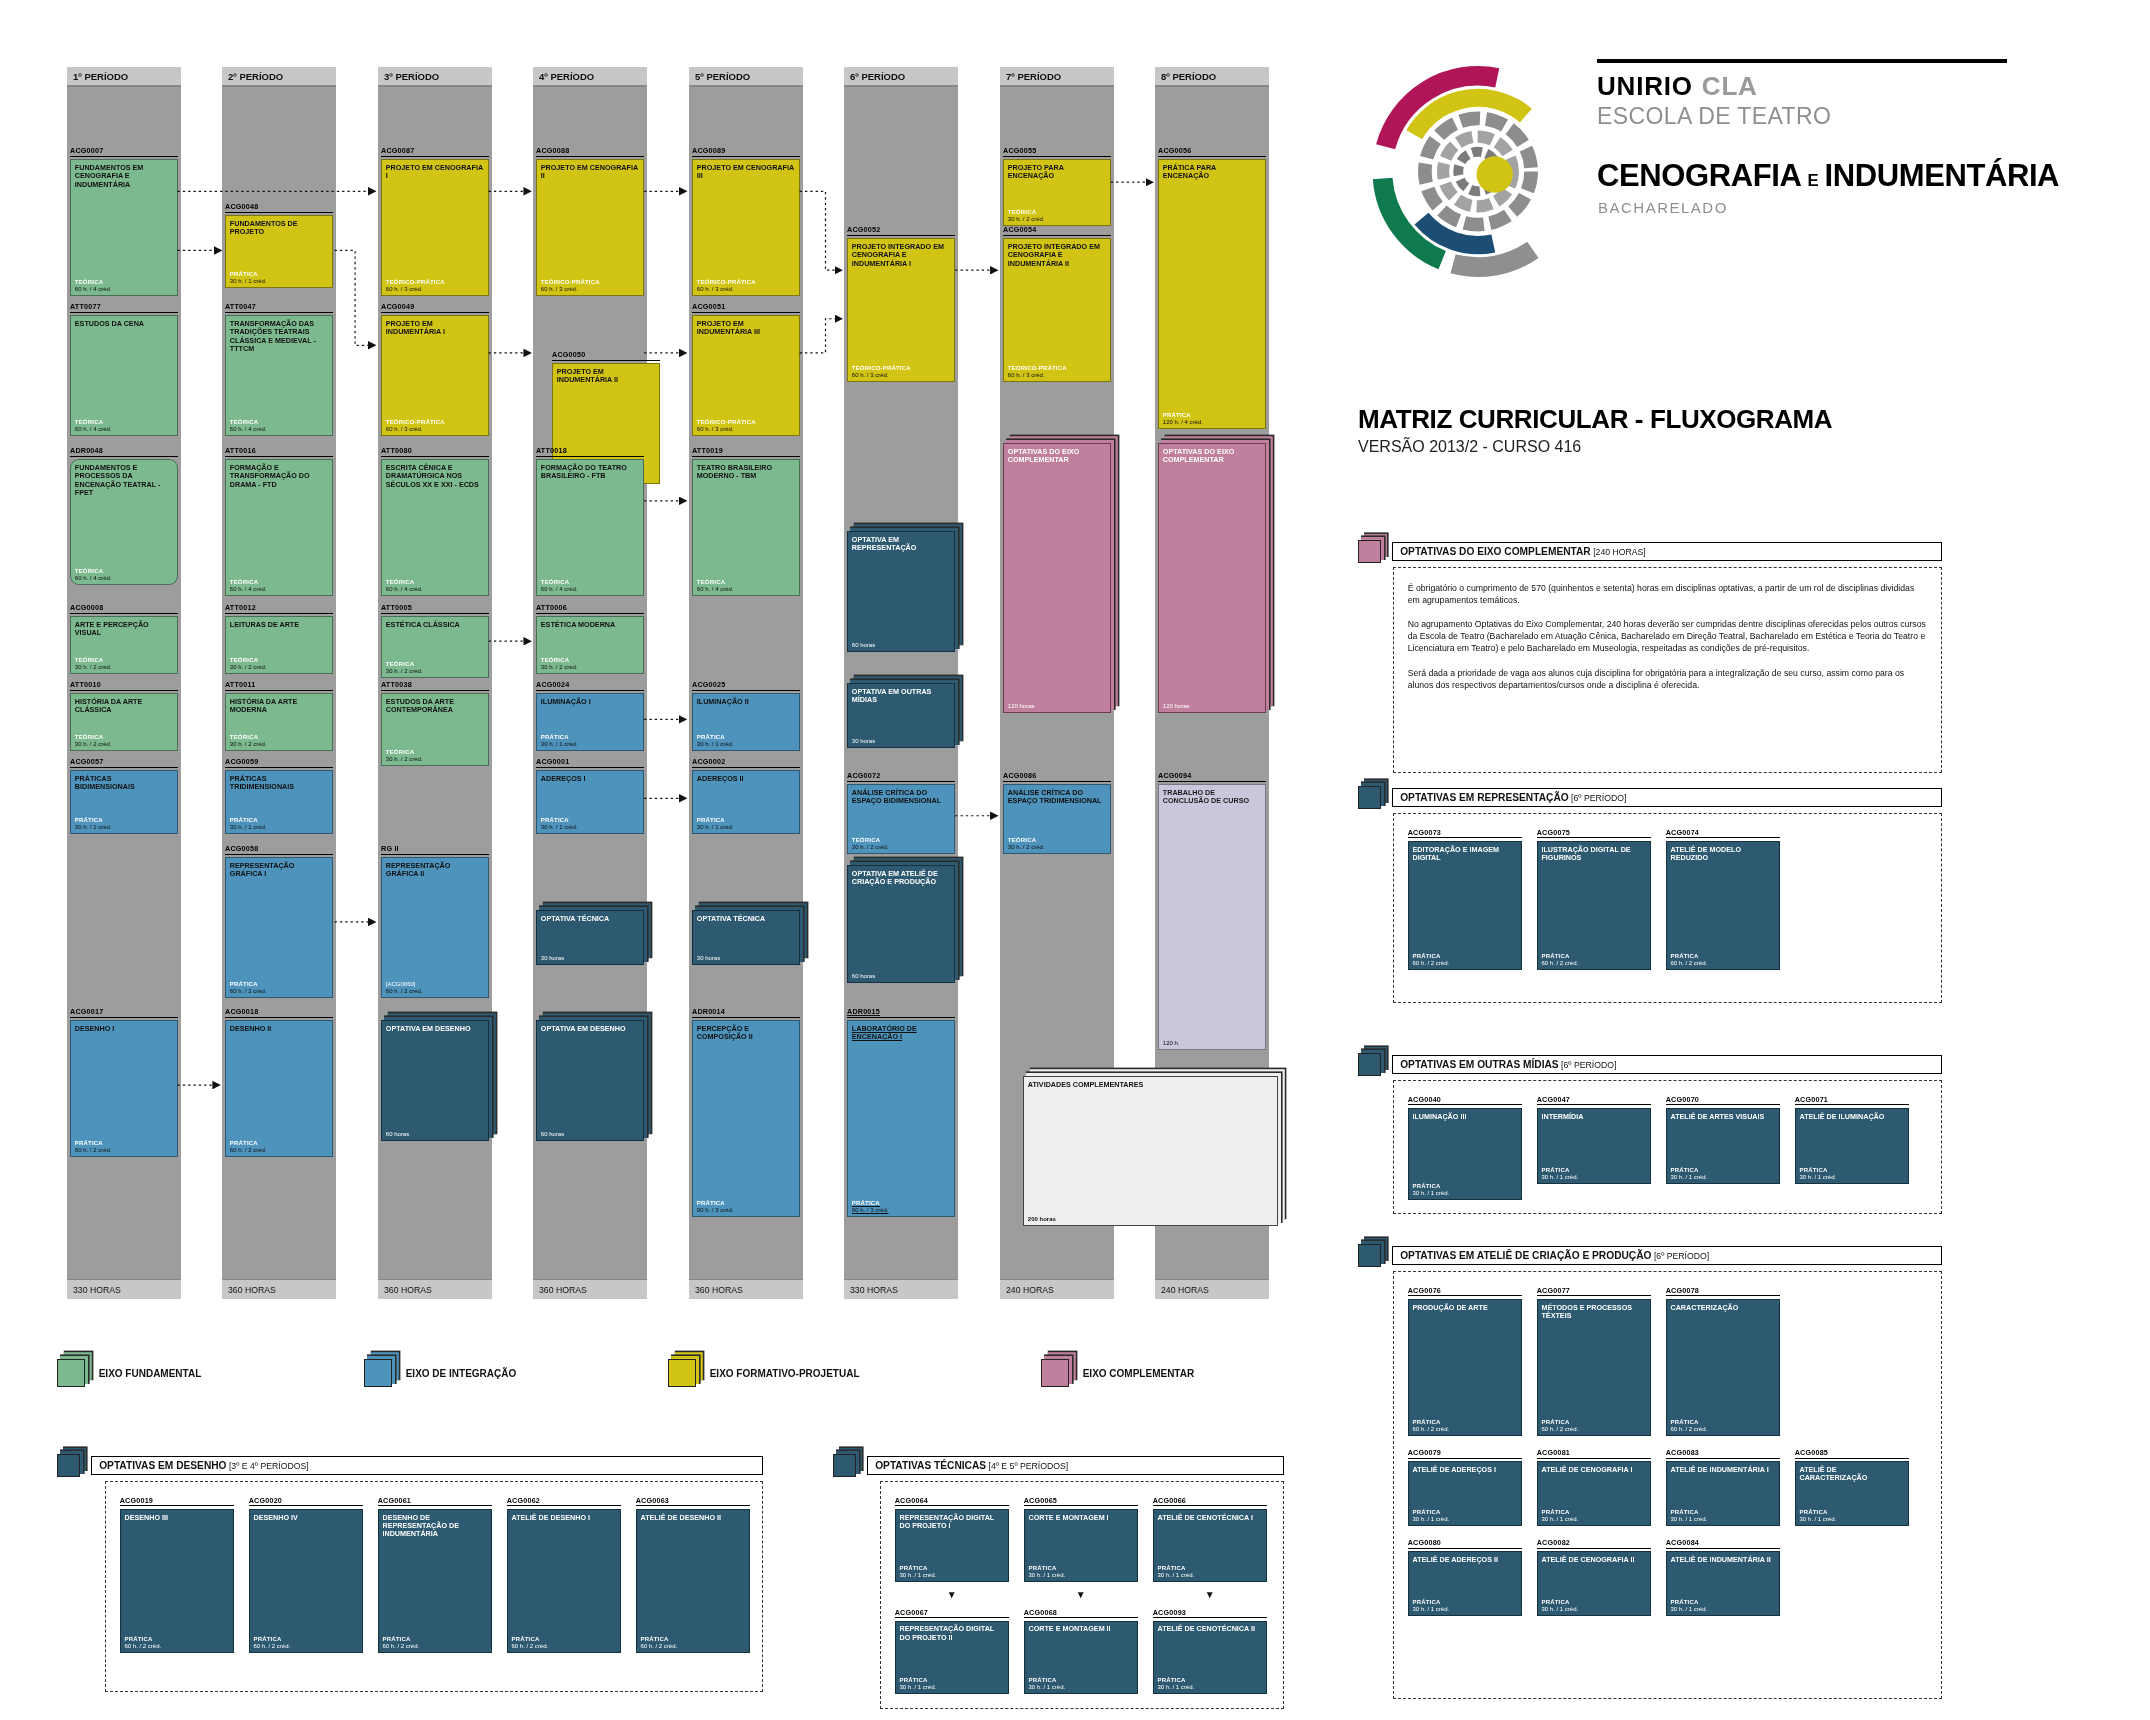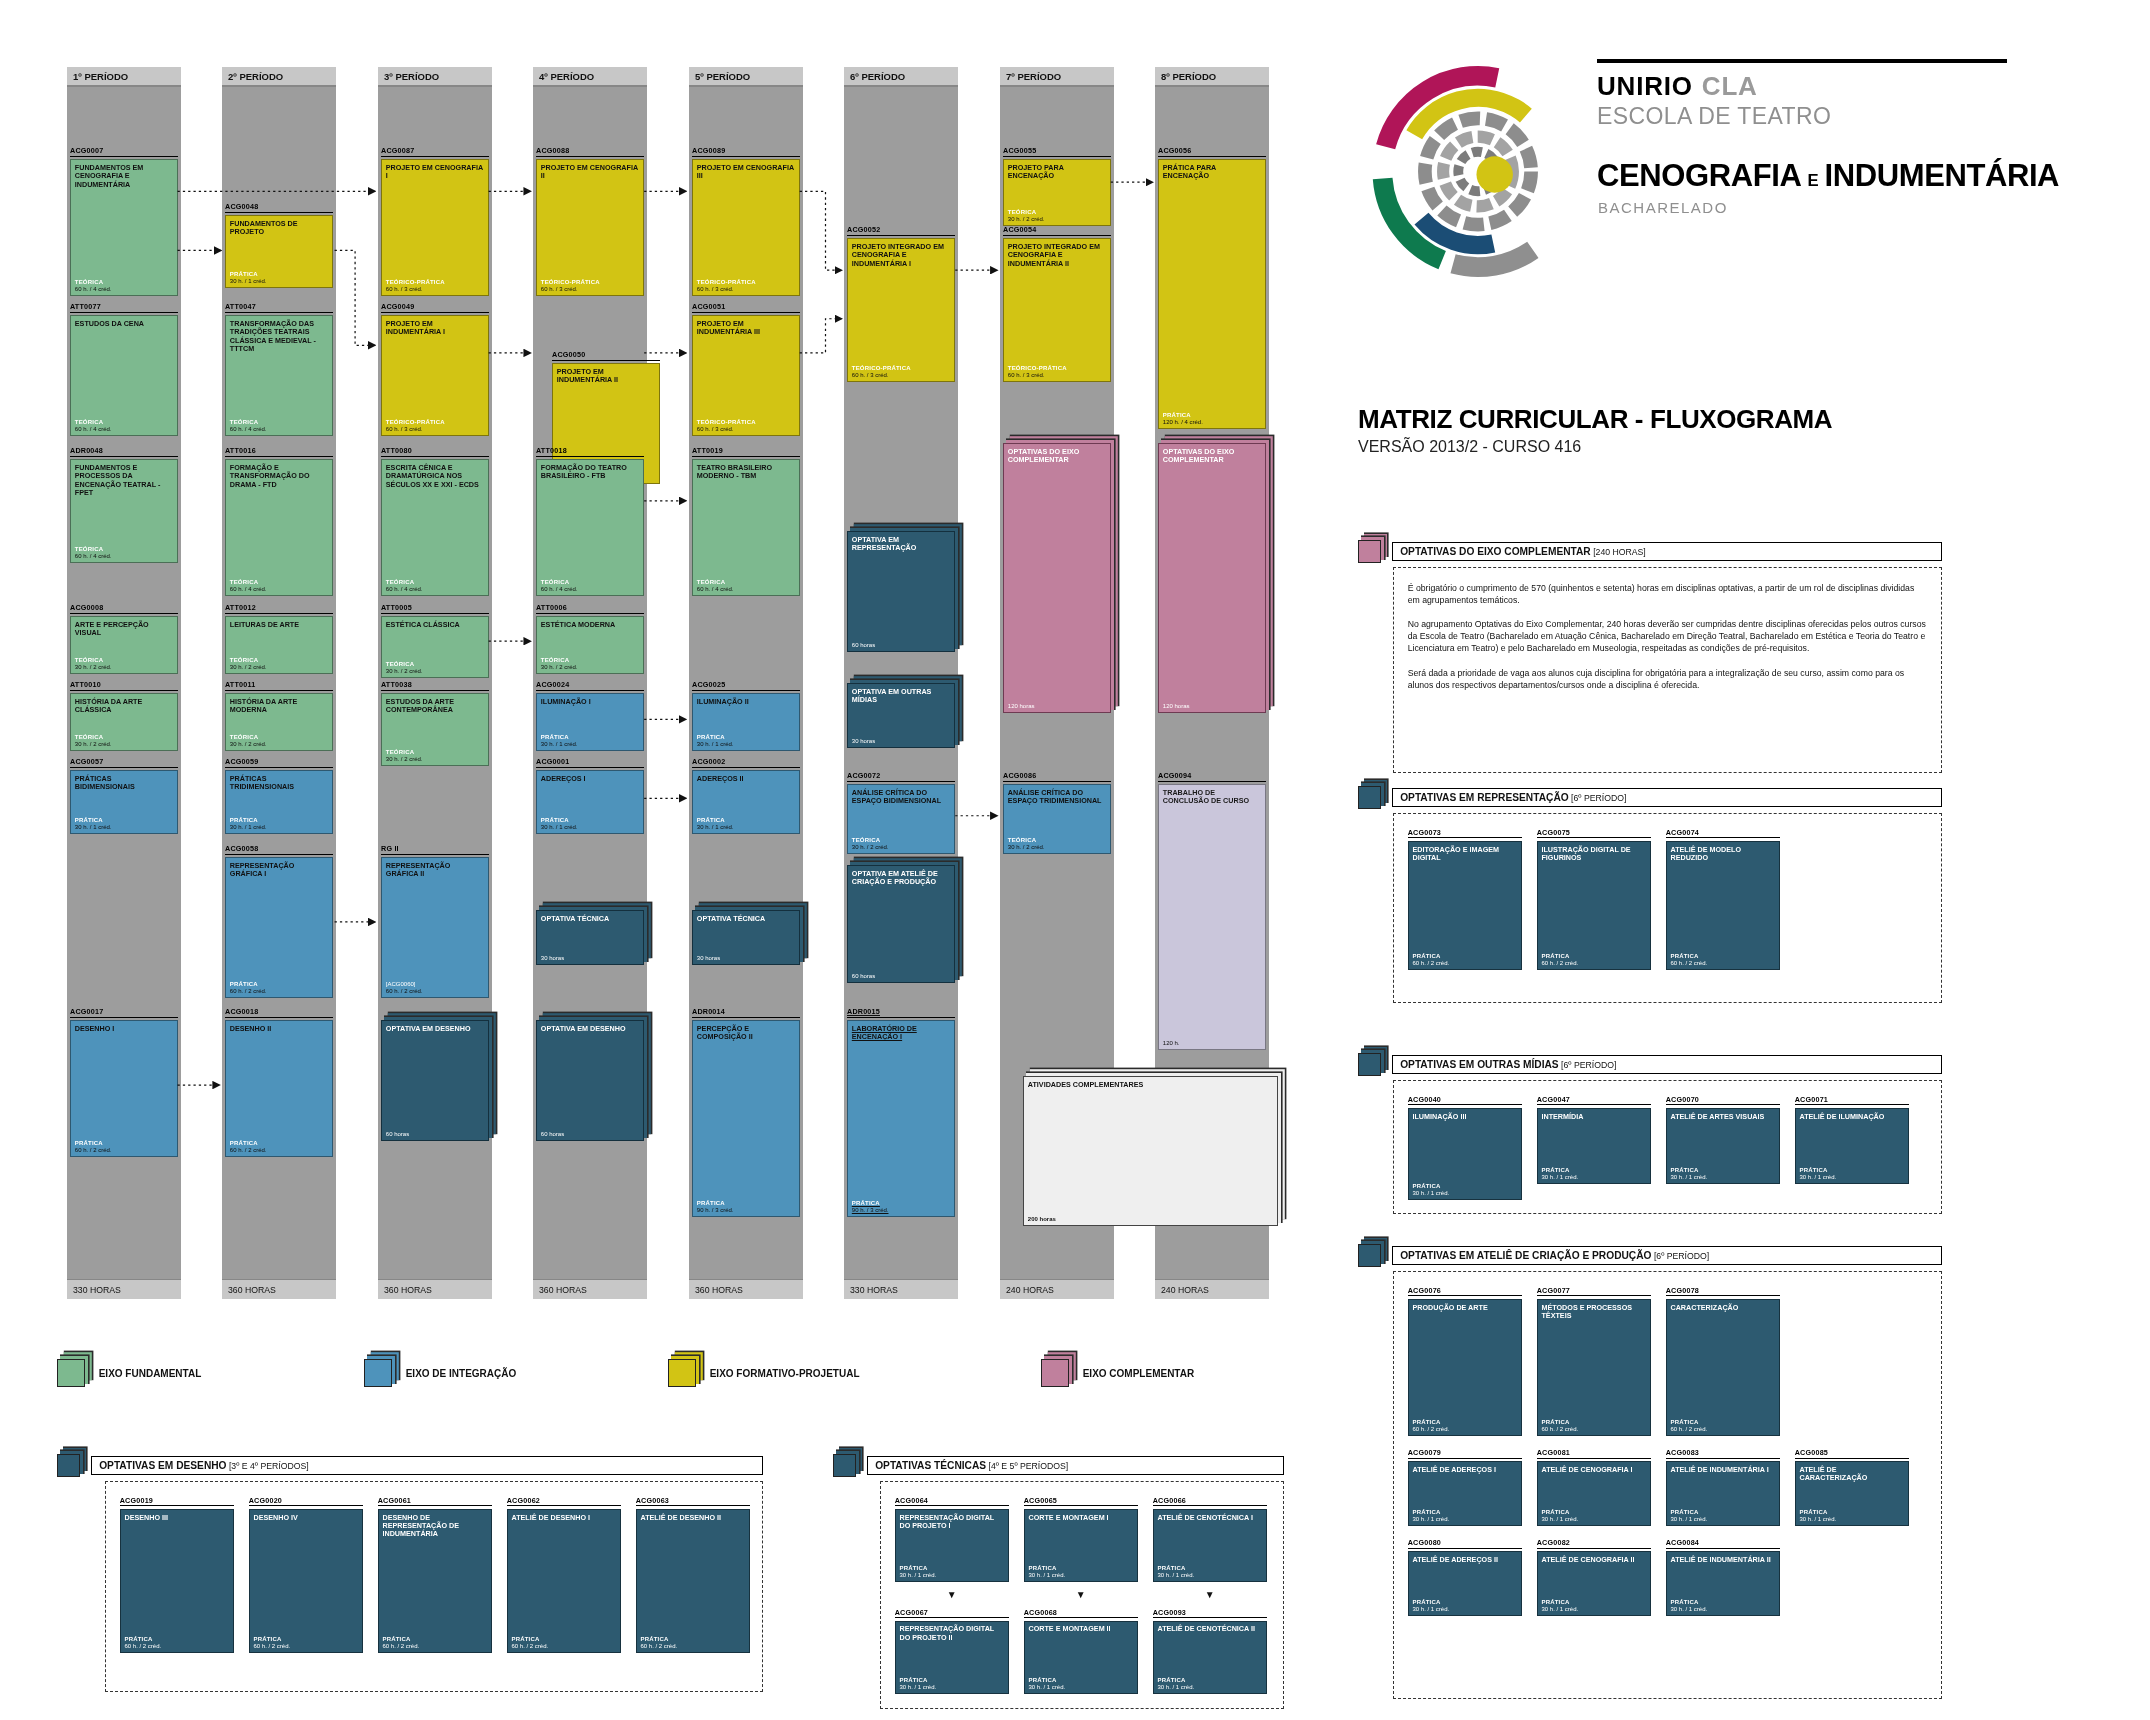--- a/index.html
+++ b/index.html
@@ -133,7 +133,7 @@
     </div>
     <div class="citem" style="left: 70px; top: 446px; width: 108px;">
       <div class="icode">ADR0048</div>
-      <div class="cbox c-green" style="height: 104px;">
+      <div class="cbox c-green" style="height: 126px; border-radius: 9px;">
         <div class="ctitle">FUNDAMENTOS E PROCESSOS DA ENCENAÇÃO TEATRAL - FPET</div>
         <div class="cbottom">
           <div class="ctype">TEÓRICA</div>

